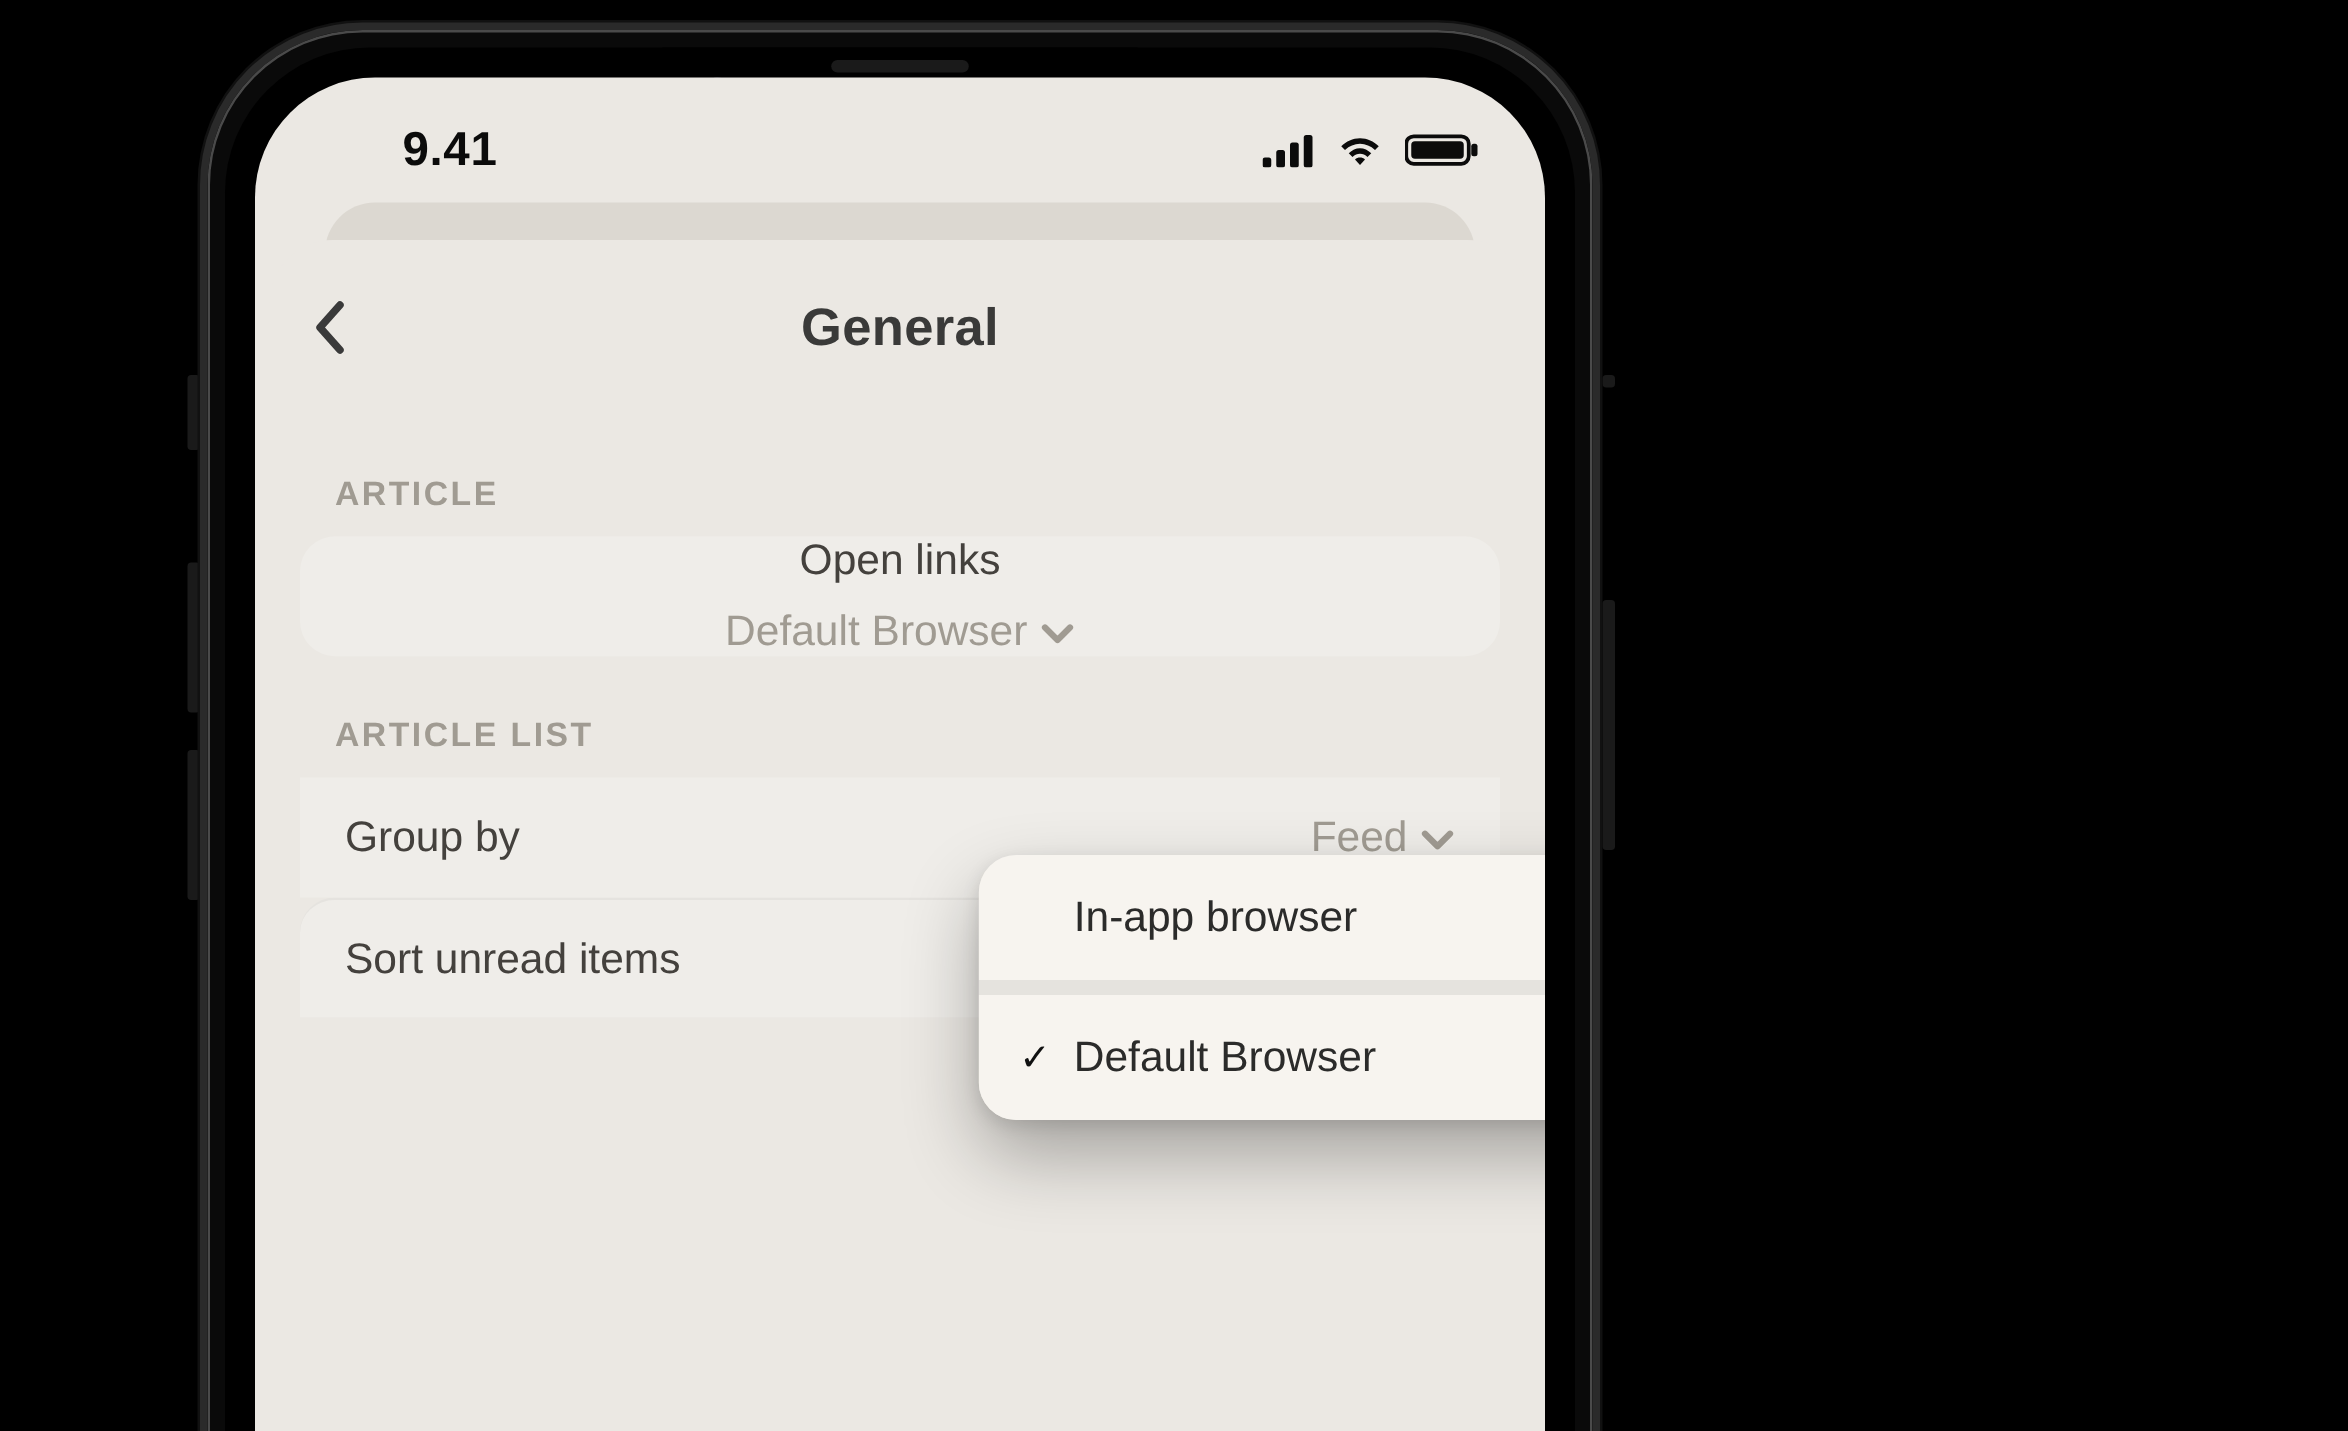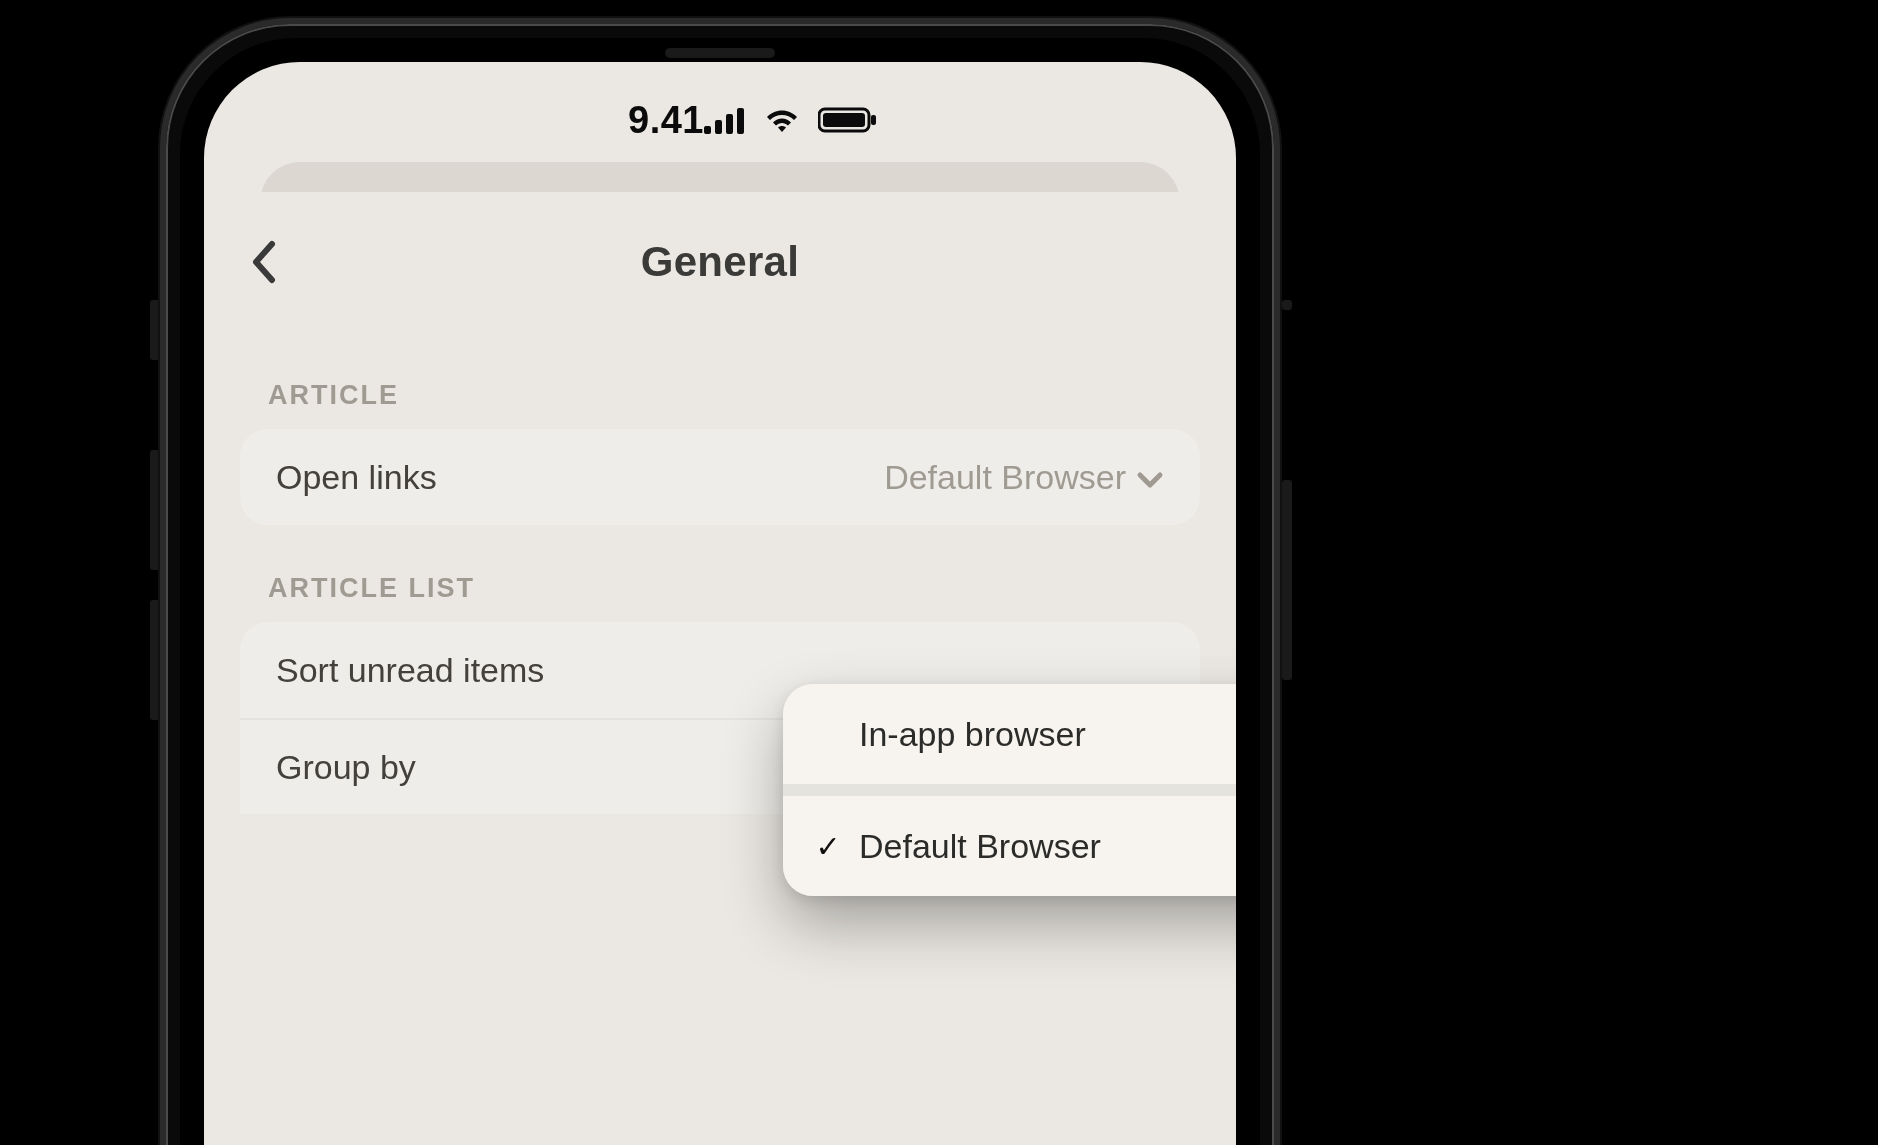--- a/index.html
+++ b/index.html
@@ -105,7 +105,7 @@
       height: 48px;
       display: flex;
       align-items: center;
-      justify-content: center;
+      justify-content: space-between;
       padding: 0 18px 0 18px;
       color: #0b0b0b;
     }

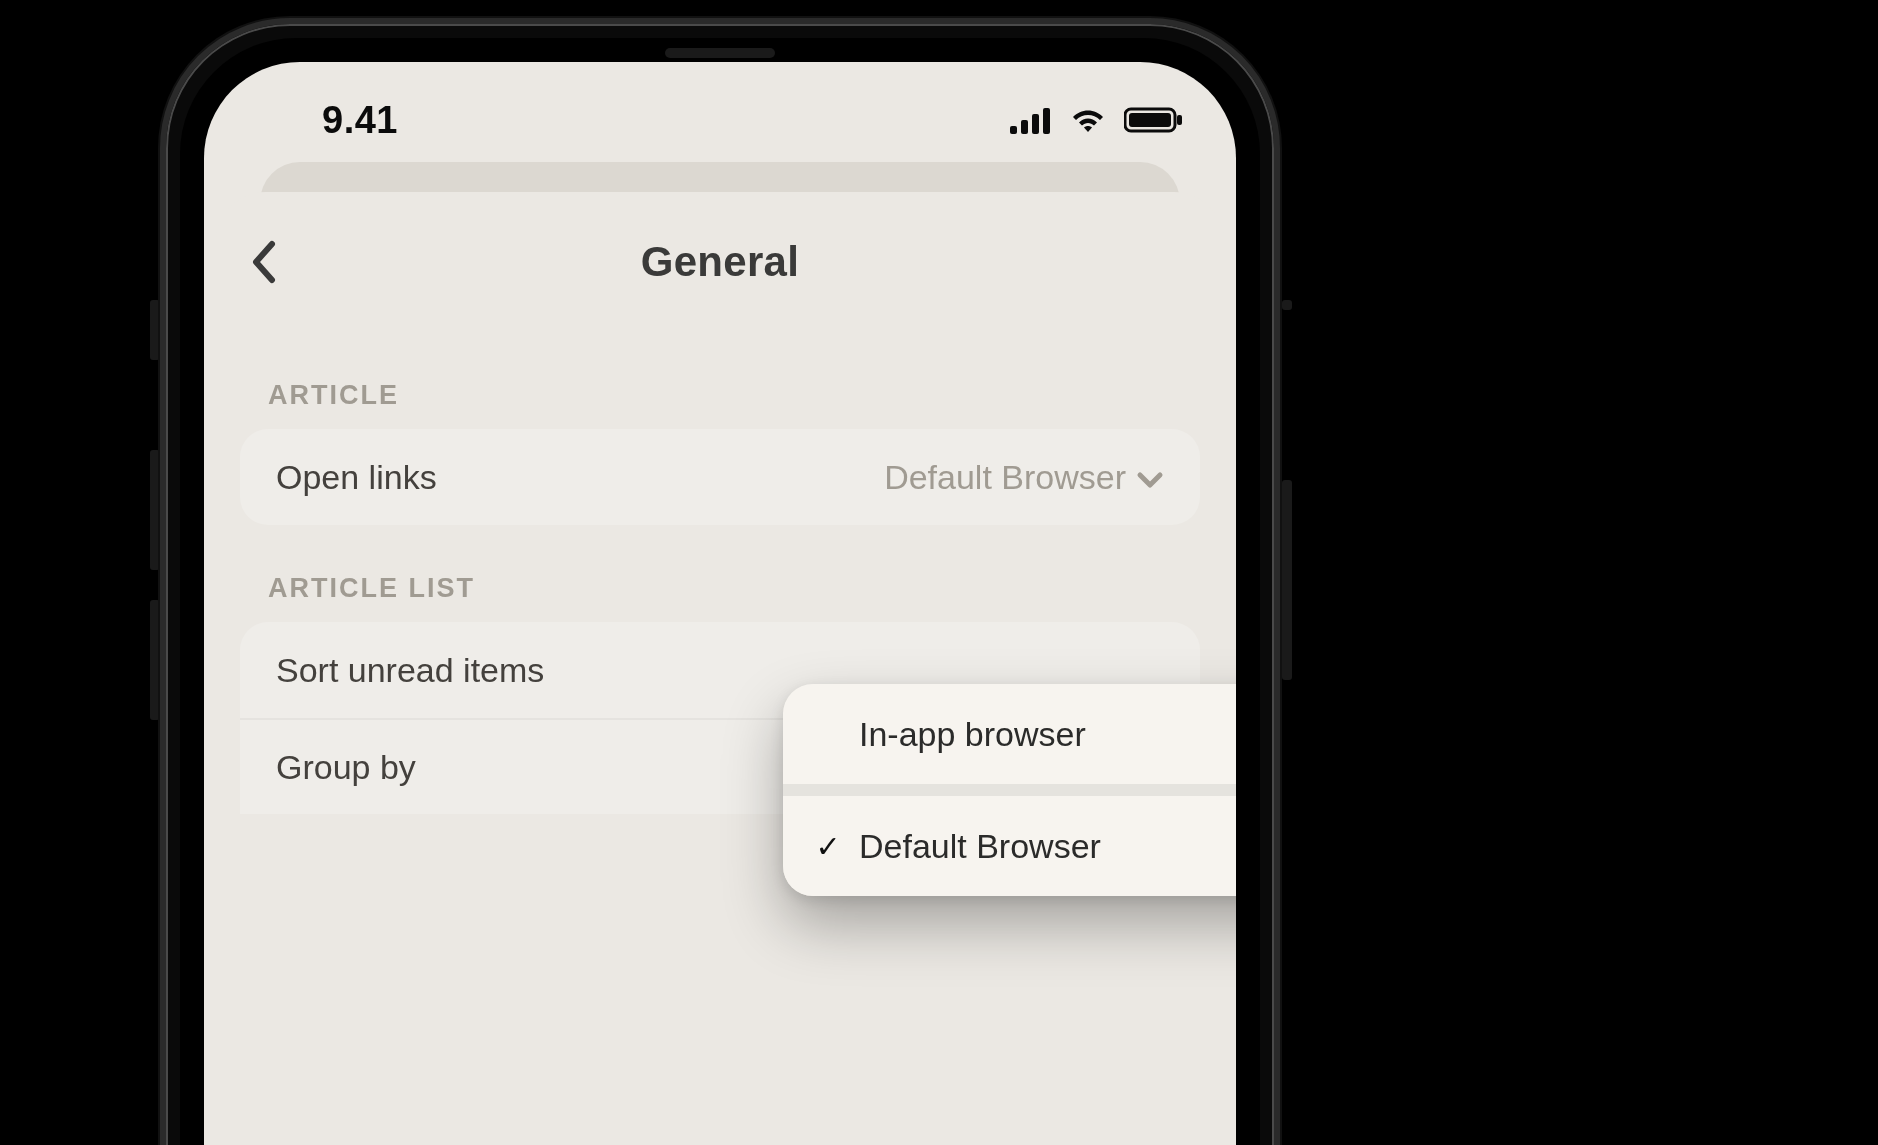--- a/index.html
+++ b/index.html
@@ -191,7 +191,7 @@
       height: 96px;
     }
     .row.first { border-radius: 28px 28px 0 0; }
-    .row.single { border-radius: 28px; }
+    .row.single { border-radius: 28px; flex-direction: column; }
     .row + .row { border-top: 2px solid rgba(0,0,0,0.04); }
 
     .row-label {

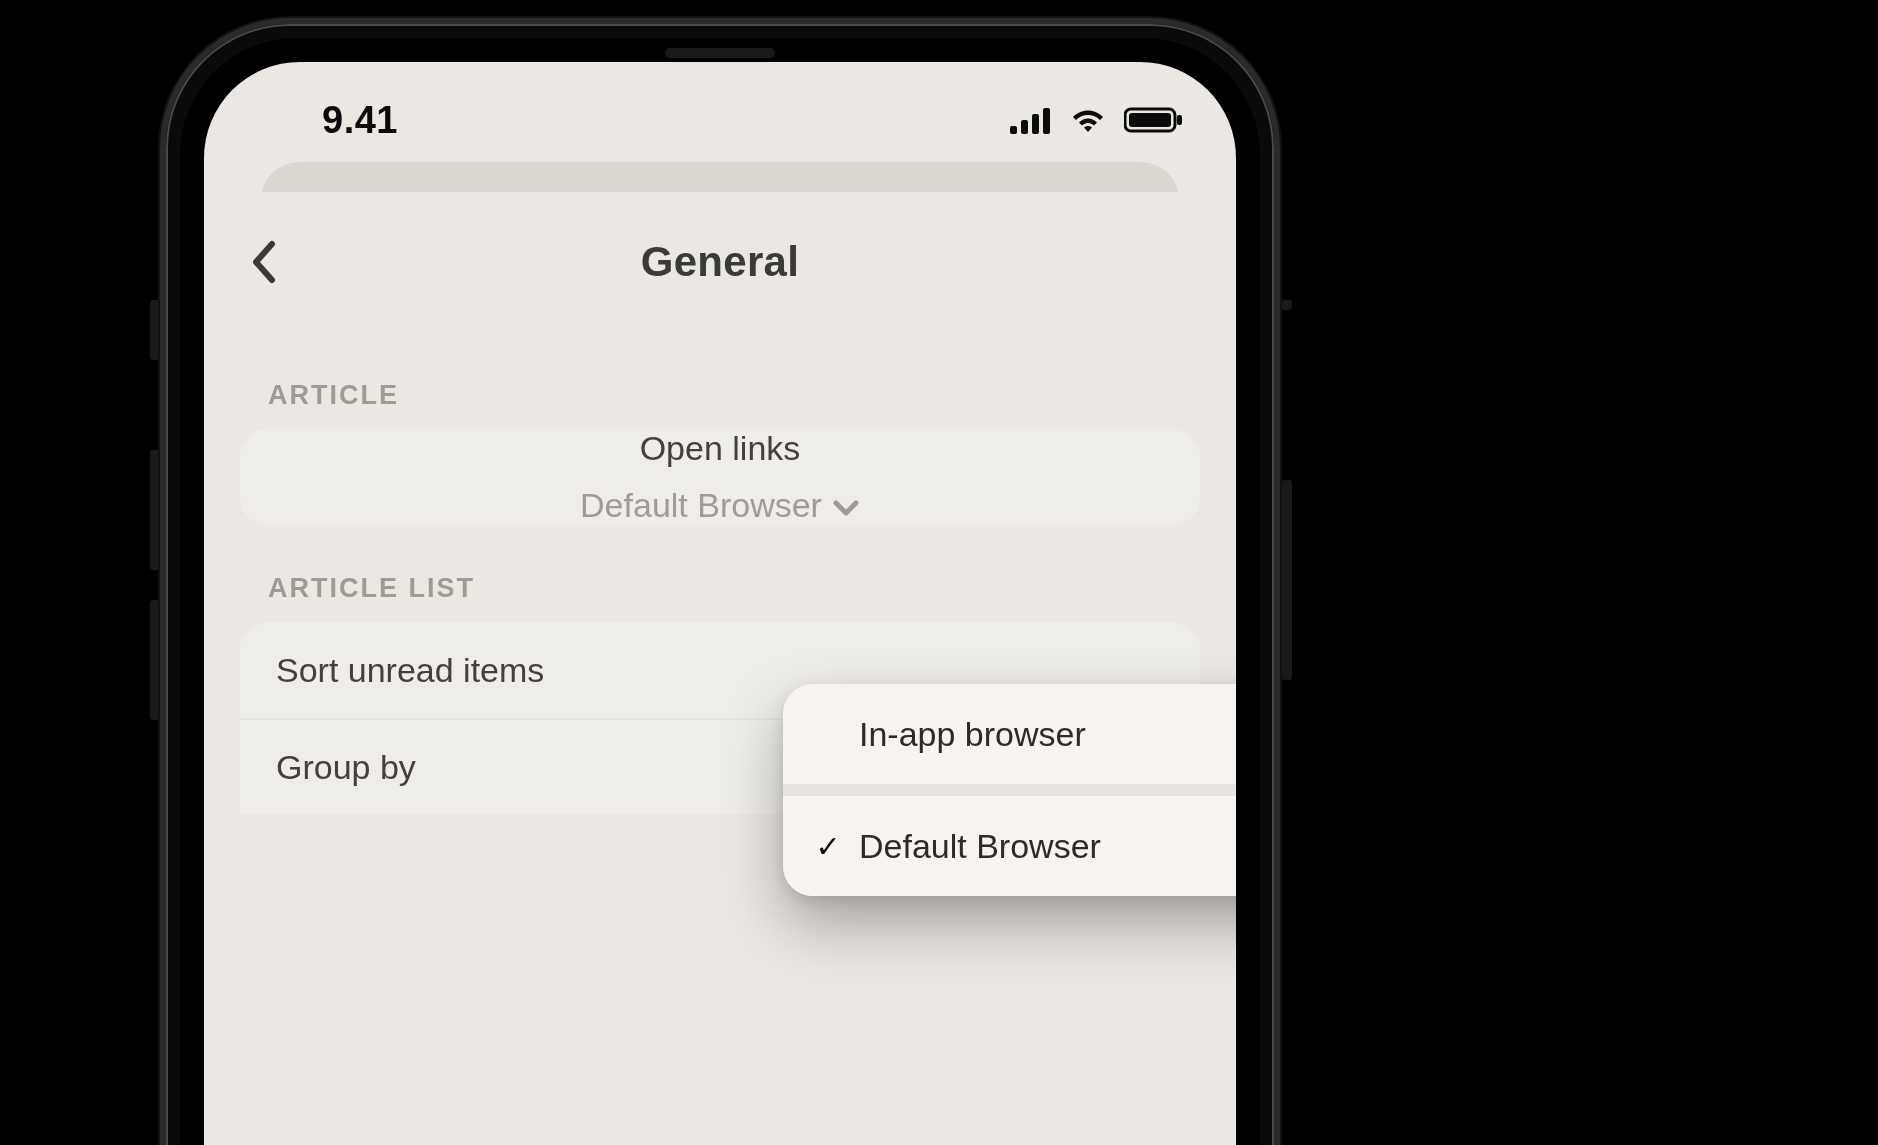--- a/index.html
+++ b/index.html
@@ -326,11 +326,6 @@
 
           <div class="section-header">ARTICLE LIST</div>
 
-          <div class="row first">
-            <div class="row-label">Sort unread items</div>
-            <div class="row-value"></div>
-          </div>
-
           <div class="row">
             <div class="row-label">Group by</div>
             <div class="row-value">
@@ -343,6 +338,11 @@
             </div>
           </div>
 
+          <div class="row first">
+            <div class="row-label">Sort unread items</div>
+            <div class="row-value"></div>
+          </div>
+
         </div>
 
         <div class="popover">

